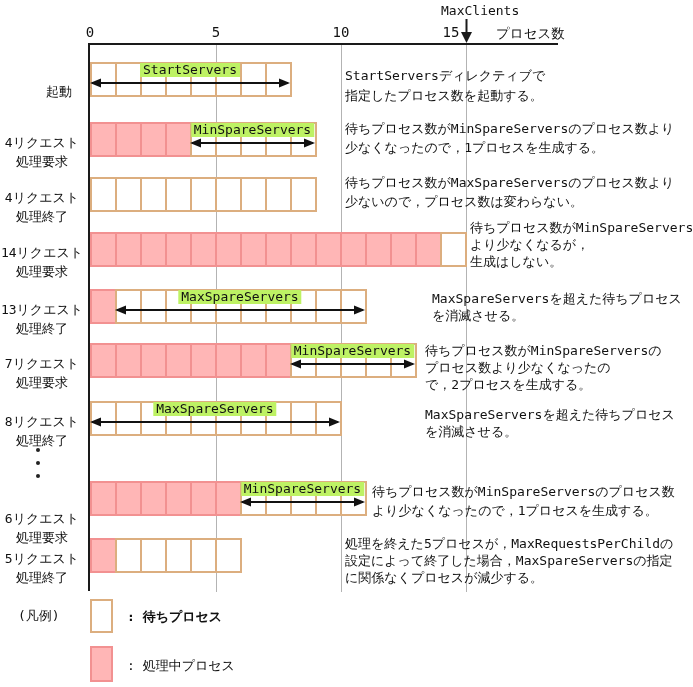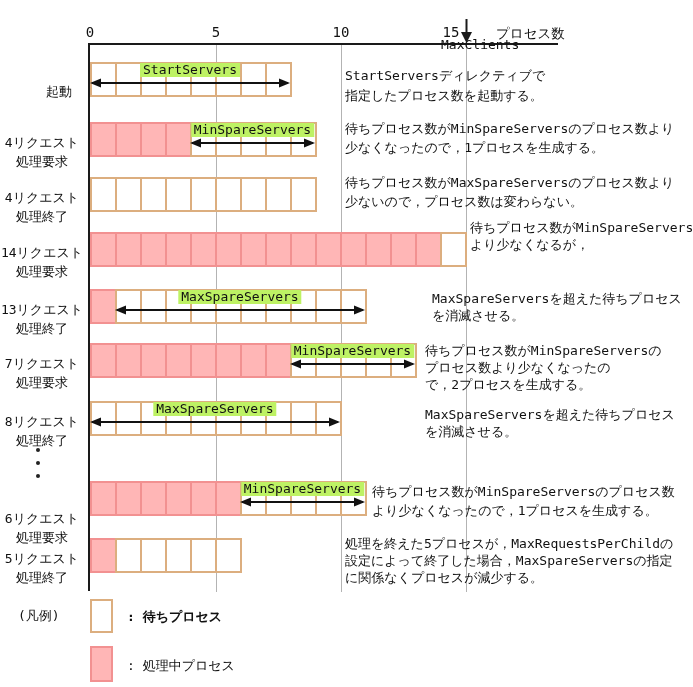--- a/index.html
+++ b/index.html
@@ -11,7 +11,7 @@
   .axis-v{position:absolute;width:2px;background:#1a1a1a;}
   .tick{position:absolute;font-size:14px;transform:translateX(-50%);white-space:nowrap;}
   .unitlabel{position:absolute;font-size:13.5px;white-space:nowrap;}
-  .maxclients{position:absolute;font-size:13px;white-space:nowrap;margin-top:34px;}
+  .maxclients{position:absolute;font-size:13px;white-space:nowrap;}
   .box{position:absolute;box-sizing:border-box;border:2px solid #dcae7f;background:#fff;}
   .box.busy{background:#ffb6b6;border-color:#f29191;}
   .rowlabel{position:absolute;left:0;width:84px;font-size:13px;line-height:19px;text-align:center;white-space:nowrap;margin-top:12px;}

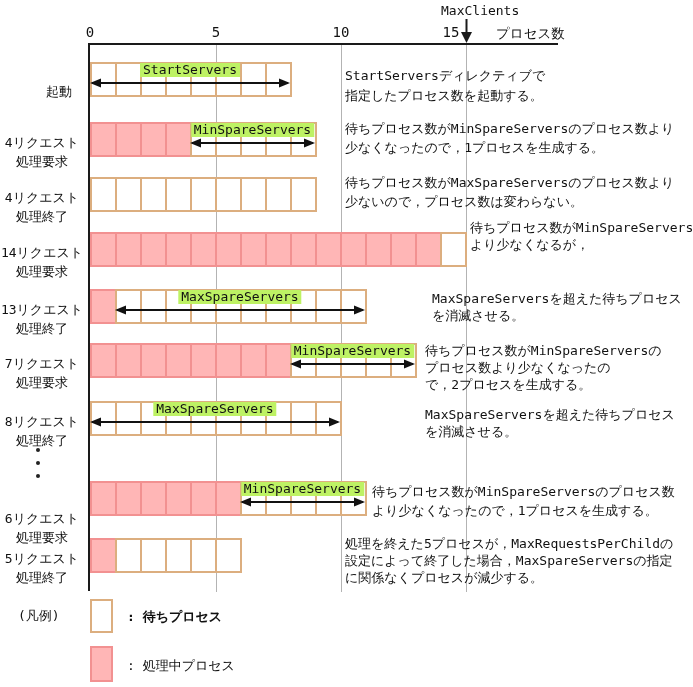--- a/index.html
+++ b/index.html
@@ -136,6 +136,7 @@
       <div class="annotation" style="left: 470px; top: 219px; line-height: 17px;">
         <div>待ちプロセス数がMinSpareServers</div>
         <div>より少なくなるが，</div>
+        <div>生成はしない。</div>
       </div>
       <div class="rowlabel" style="top: 287.5px;">
         <div>13リクエスト</div>

